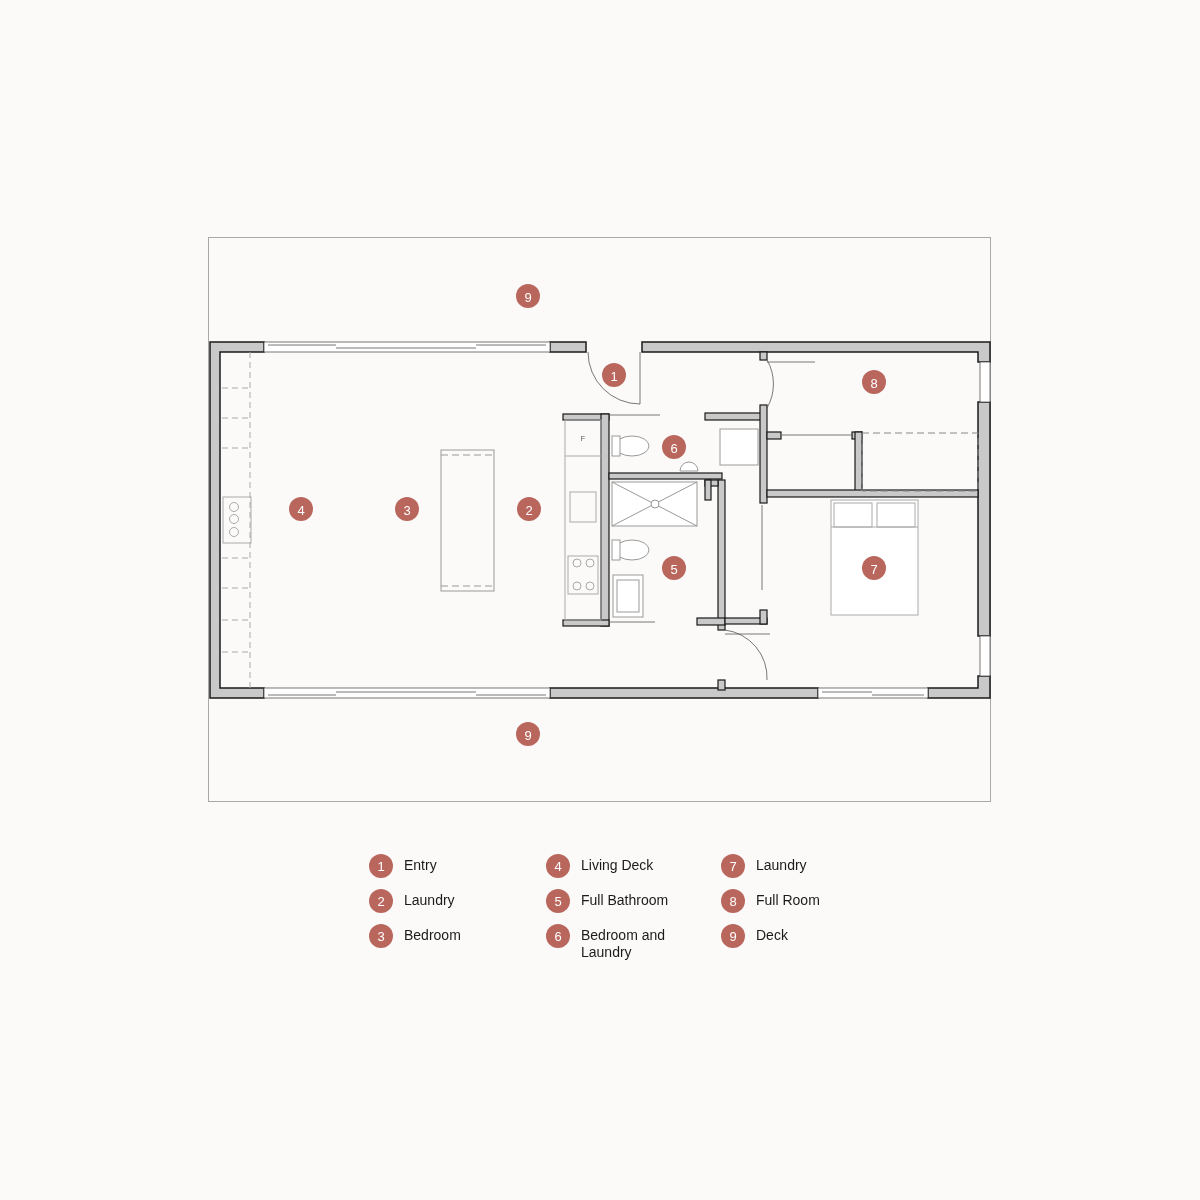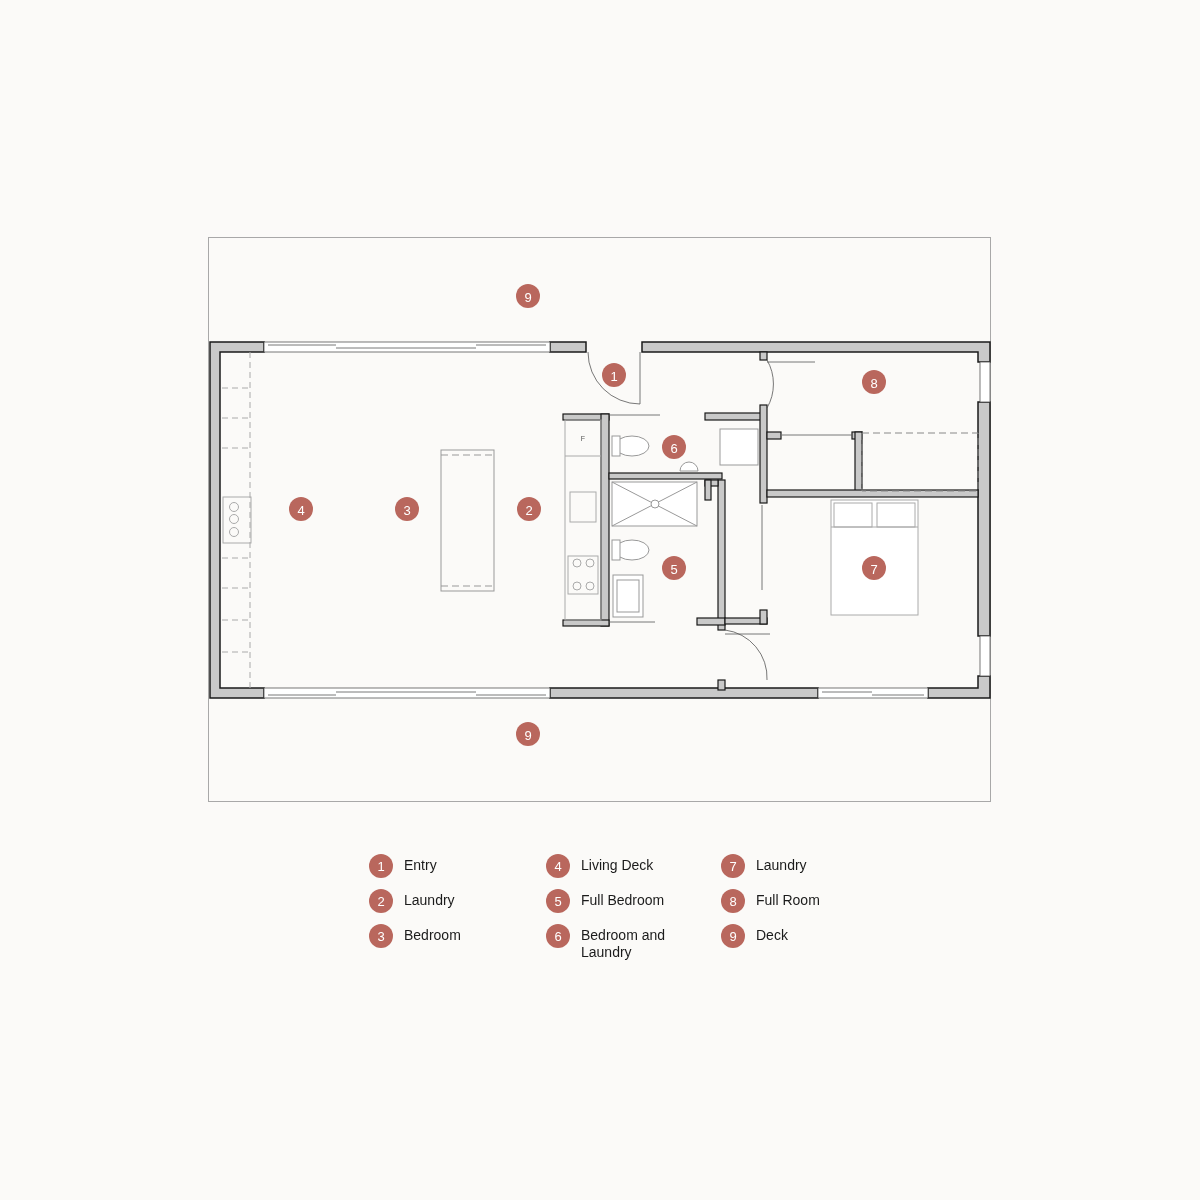--- a/index.html
+++ b/index.html
@@ -225,7 +225,7 @@
     </div>
     <div class="legend-item" style="left: 177px; top: 35px;">
       <span class="legend-badge" style="background: rgb(185, 103, 93);">5</span>
-      <span class="legend-label">Full Bedroom</span>
+      <span class="legend-label">Full Bathroom</span>
     </div>
     <div class="legend-item" style="left: 177px; top: 70px;">
       <span class="legend-badge" style="background: rgb(185, 103, 93);">6</span>

